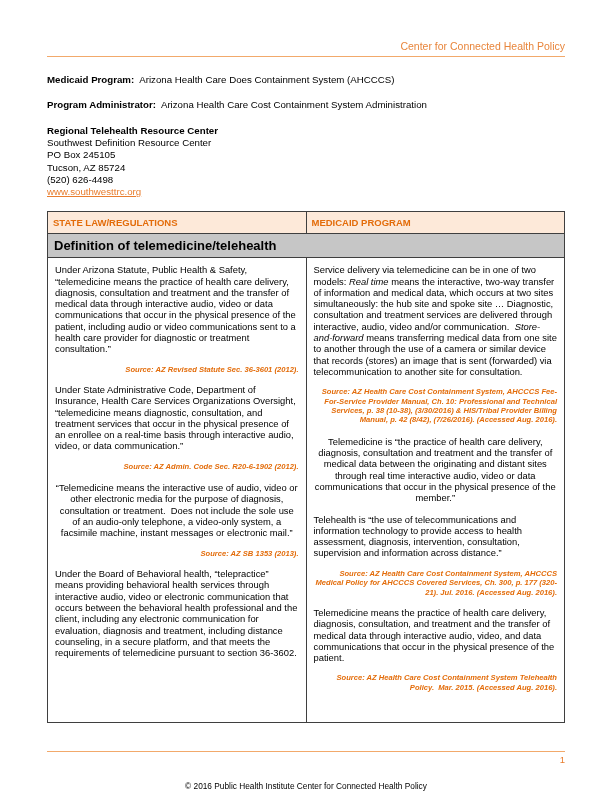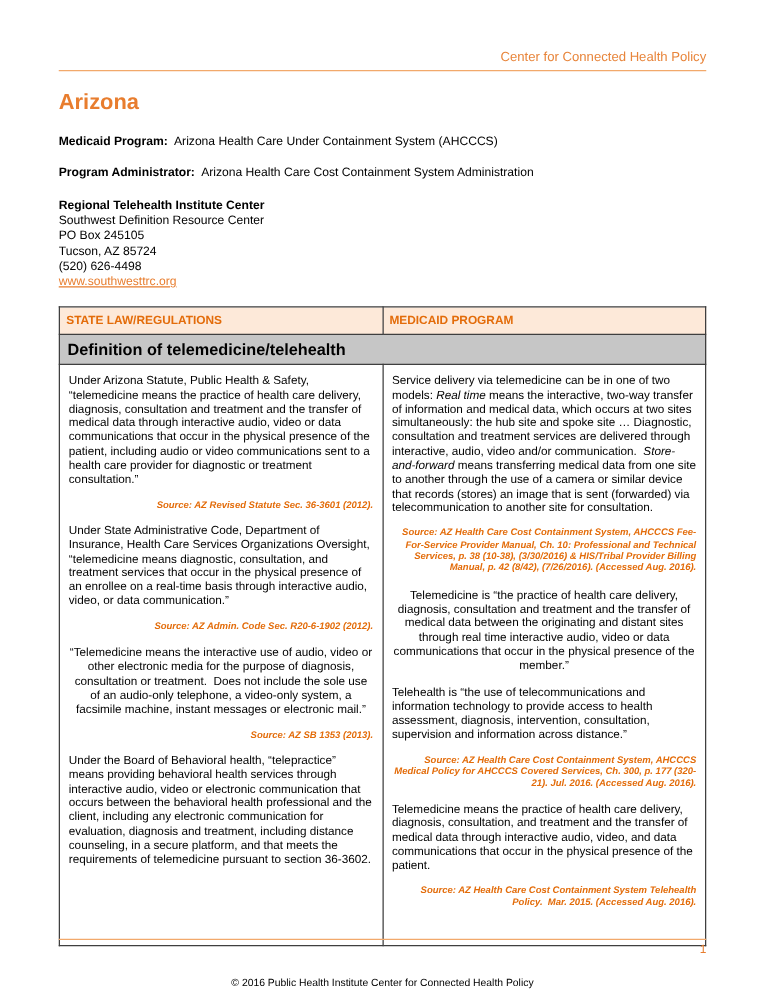--- a/index.html
+++ b/index.html
@@ -98,7 +98,6 @@
 
   <div class="brand-header">Center for Connected Health Policy</div>
 
-  <h1 class="title">Arizona</h1>
 
   <p class="info-line first">
     <span class="b label-gap">Medicaid Program:</span><span>Arizona Health Care Under Containment System (AHCCCS)</span>

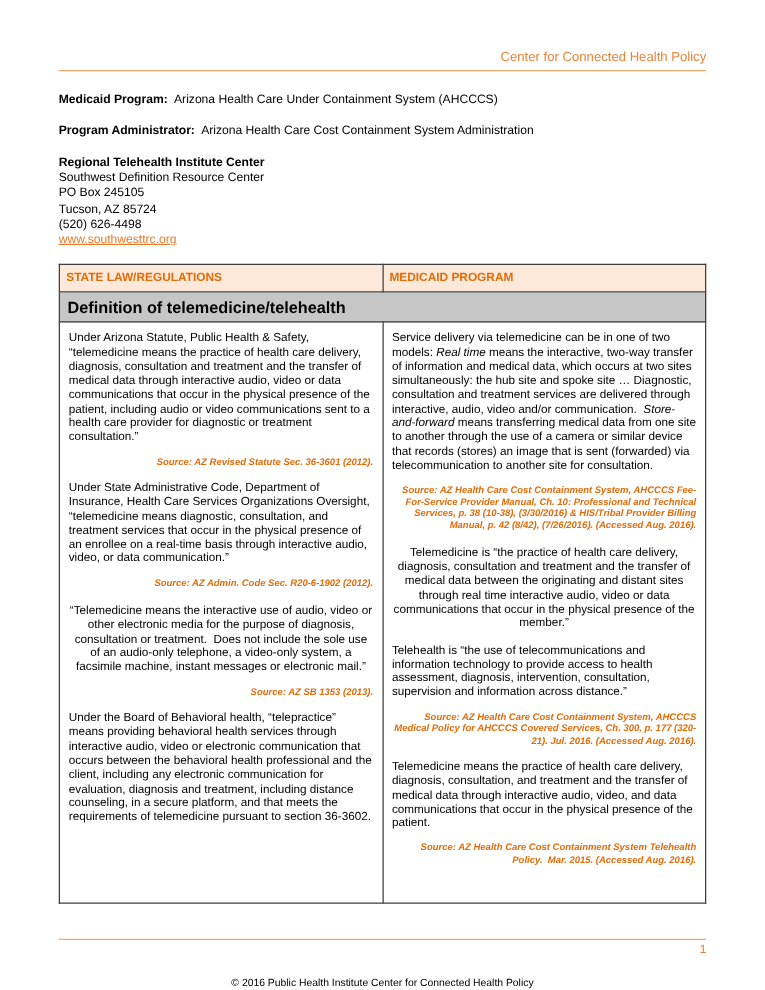--- a/index.html
+++ b/index.html
@@ -100,7 +100,7 @@
 
 
   <p class="info-line first">
-    <span class="b label-gap">Medicaid Program:</span><span>Arizona Health Care Under Containment System (AHCCCS)</span>
+    <span class="b label-gap">Medicaid Program:</span><span>Arizona Health Care Does Containment System (AHCCCS)</span>
   </p>
 
   <p class="info-line">

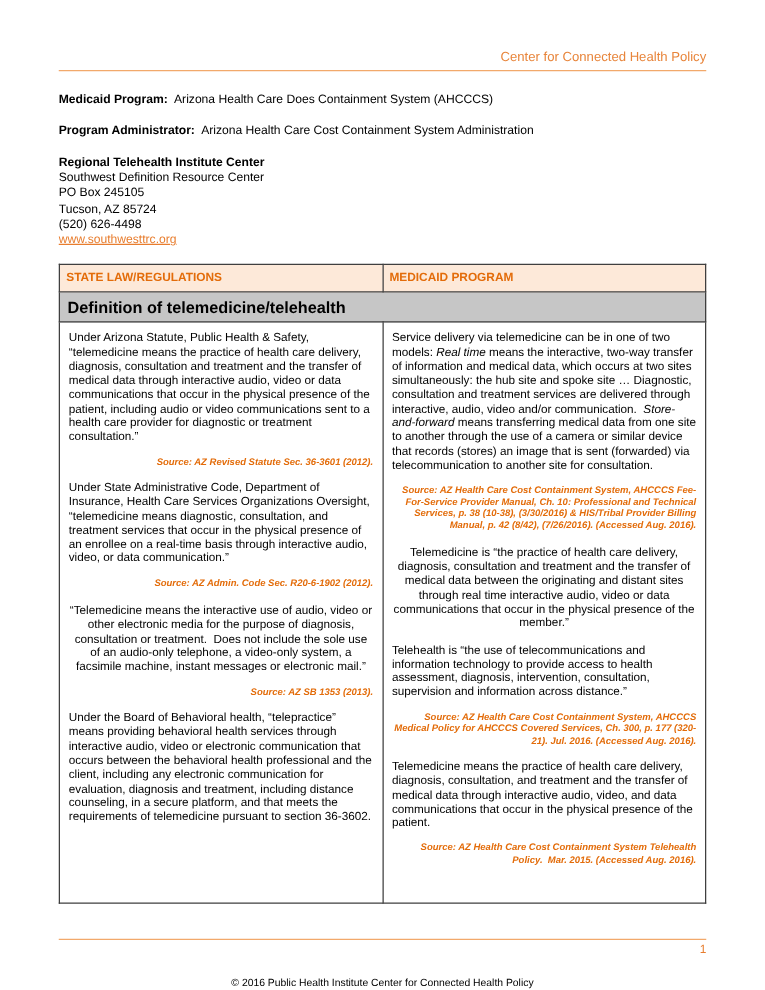--- a/index.html
+++ b/index.html
@@ -108,7 +108,7 @@
   </p>
 
   <div class="rtrc">
-    <div class="b">Regional Telehealth Institute Center</div>
+    <div class="b">Regional Telehealth Resource Center</div>
     <div>Southwest Definition Resource Center</div>
     <div>PO Box 245105</div>
     <div>Tucson, AZ 85724</div>

